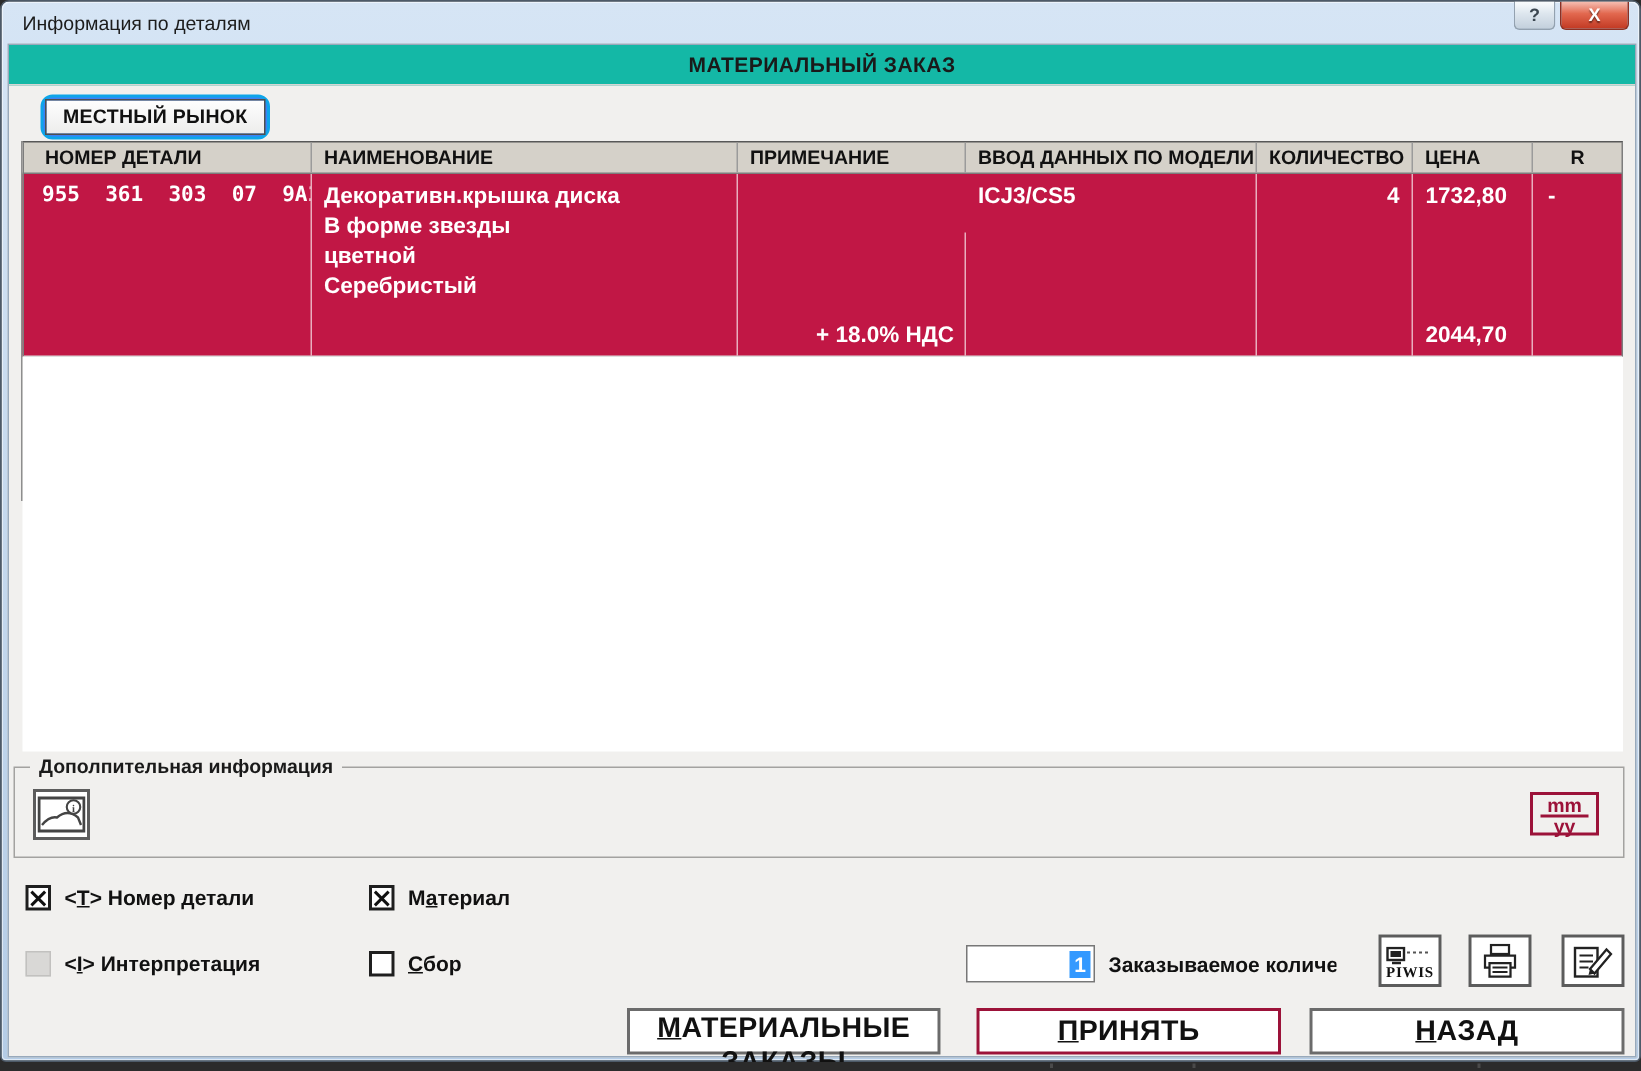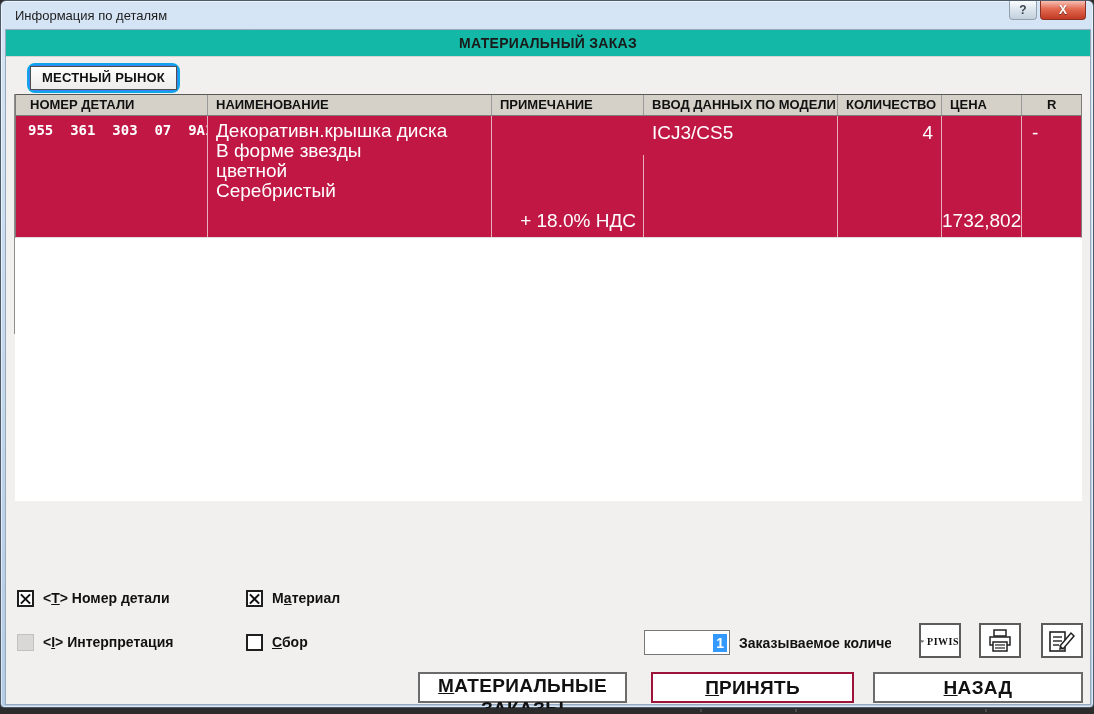--- a/index.html
+++ b/index.html
@@ -45,7 +45,7 @@
   .gh-cell:last-child { border-right:none; }
   .grid-row { display:flex; height:122px; background:#c11745; color:#fff;
     border-left:1px solid #7d7d7d; border-right:1px solid #7d7d7d; border-bottom:1px solid #dedede; }
-  .gr-cell { border-right:1px solid rgba(255,255,255,.65); font-weight:normal; font-size:19px; overflow:hidden; }
+  .gr-cell { border-right:1px solid rgba(255,255,255,.65); font-weight:bold; font-size:15px; overflow:hidden; }
   .gr-cell:last-child { border-right:none; }
   .c1 { width:192px; } .c2 { width:284px; } .c3 { width:152px; } .c4 { width:194px; }
   .c5 { width:104px; } .c6 { width:80px; }  .c7 { width:60px; flex:1; }

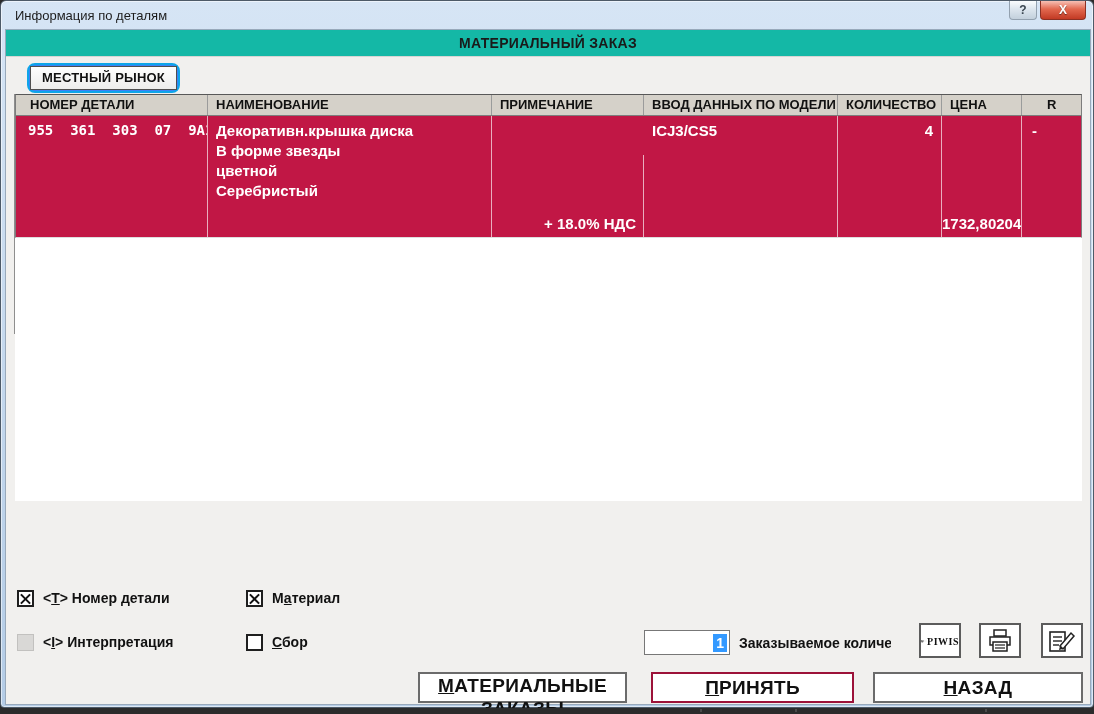--- a/index.html
+++ b/index.html
@@ -58,8 +58,8 @@
   .cell-note { display:flex; align-items:flex-end; justify-content:flex-end; padding:0 7px 5px 0;margin-top:39px; }
   .cell-model { padding:6px 0 0 8px; }
   .cell-qty { text-align:right; padding:6px 8px 0 0; }
-  .cell-price { display:flex; flex-direction:row; justify-content:space-between;
-    align-items:flex-end; padding:6px 8px 5px 0; }
+  .cell-price { display:flex; flex-direction:column; justify-content:space-between;
+    align-items:center; padding:6px 8px 5px 0; }
   .cell-r { padding:6px 0 0 10px; }
 
   

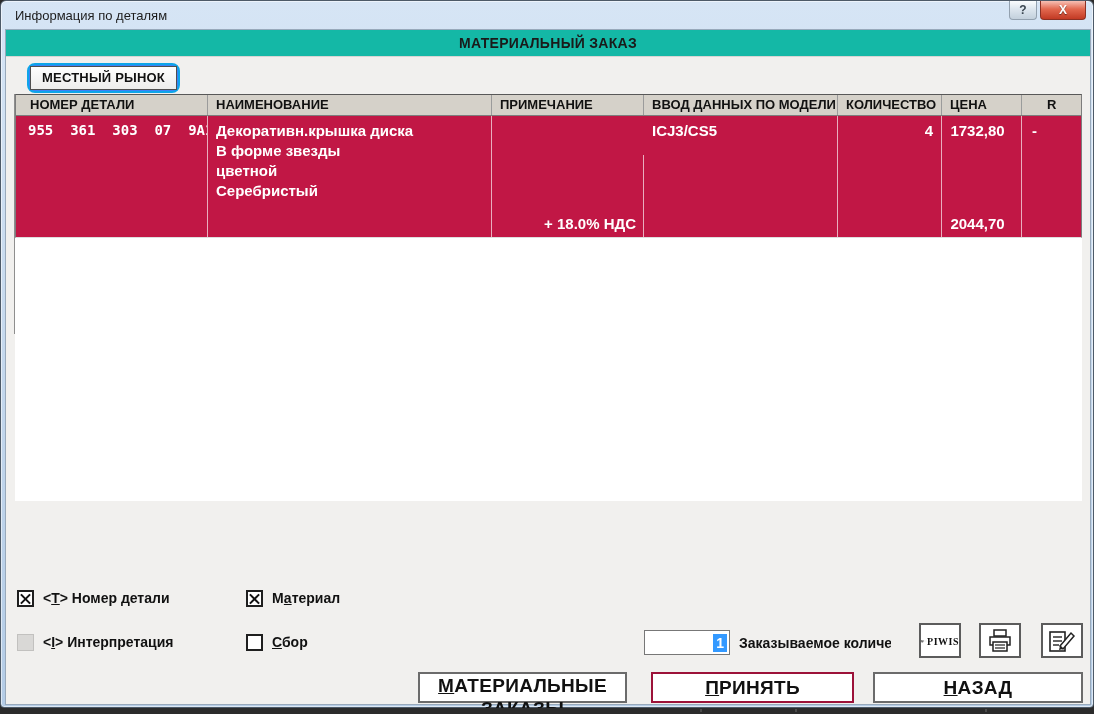--- a/index.html
+++ b/index.html
@@ -166,6 +166,21 @@
       </div>
     </div>
 
+    <div class="groupbox">
+      <span class="groupbox-label">Дополпительная информация</span>
+      <div class="icon-btn car-btn">
+        <svg width="32" height="26" viewBox="0 0 32 26">
+          <rect x="1" y="2" width="30" height="22" fill="none" stroke="#444" stroke-width="2"></rect>
+          <path d="M3 20 Q8 14 13 15 Q20 9 27 15 L29 20" fill="none" stroke="#444" stroke-width="1.6"></path>
+          <circle cx="24" cy="8" r="4.5" fill="#fff" stroke="#444" stroke-width="1.4"></circle>
+          <text x="24" y="11" font-size="7" font-weight="bold" text-anchor="middle" fill="#444" font-family="Liberation Serif, serif">i</text>
+        </svg>
+      </div>
+      <div class="mmyy">
+        <span class="mm">mm</span>
+        <span class="yy">yy</span>
+      </div>
+    </div>
 
     <div class="cb checked" style="left:11px; top:560px;"></div>
     <div class="cb-label" style="left:37px; top:560px;"><span>&lt;</span><u>T</u><span>&gt; Номер детали</span></div>

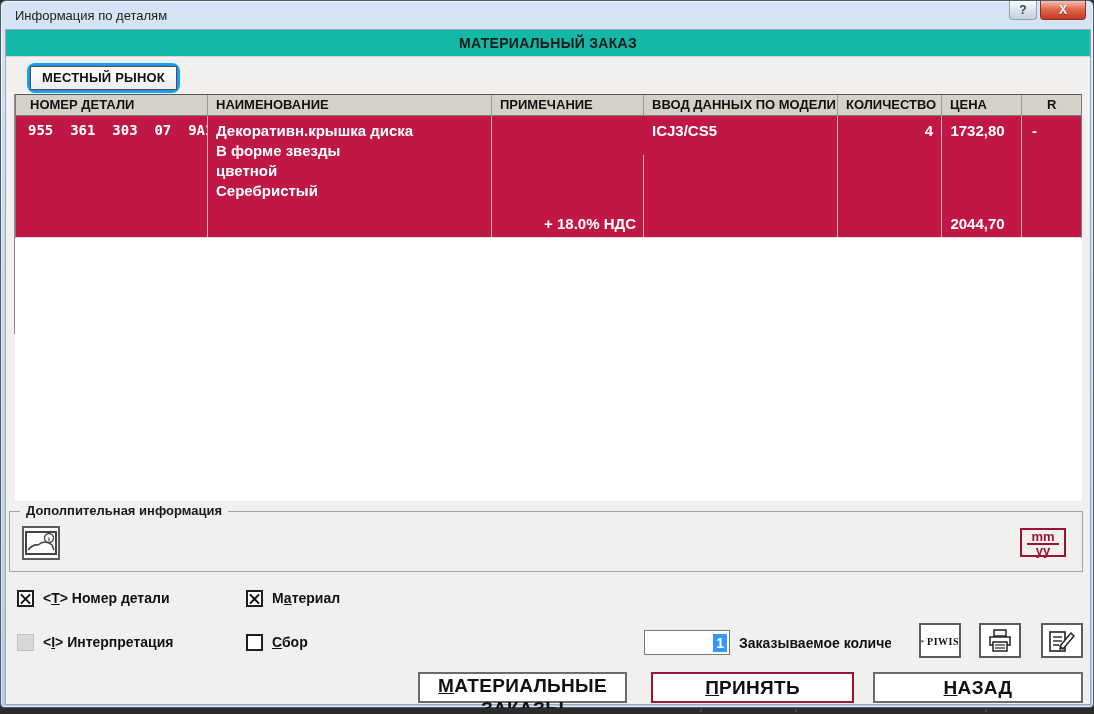--- a/index.html
+++ b/index.html
@@ -93,7 +93,7 @@
   .qty-sel { background:#3399ff; color:#fff; padding:1px 3px; font-weight:bold; }
   .qty-label { position:absolute; left:733px; top:605px; width:152px; overflow:hidden;
     white-space:nowrap; font-weight:bold; font-size:14px; color:#111; }
-  .piwis-btn { left:913px; top:593px; width:42px; height:35px; flex-direction:row; padding-top:2px;}
+  .piwis-btn { left:913px; top:593px; width:42px; height:35px; flex-direction:column; padding-top:2px;}
   .print-btn { left:973px; top:593px; width:42px; height:35px; }
   .edit-btn  { left:1035px; top:593px; width:42px; height:35px; }
   .piwis-txt { font-family:"Liberation Serif", serif; font-weight:bold; font-size:10px;

